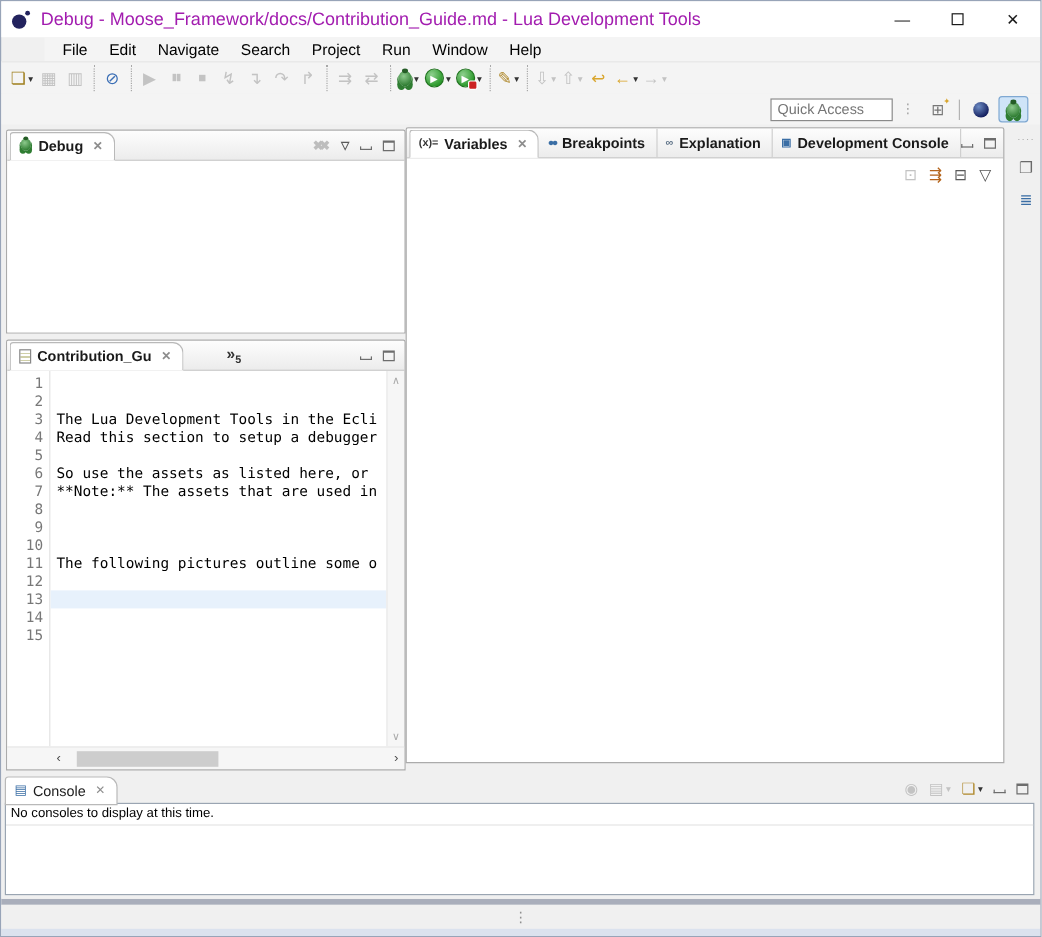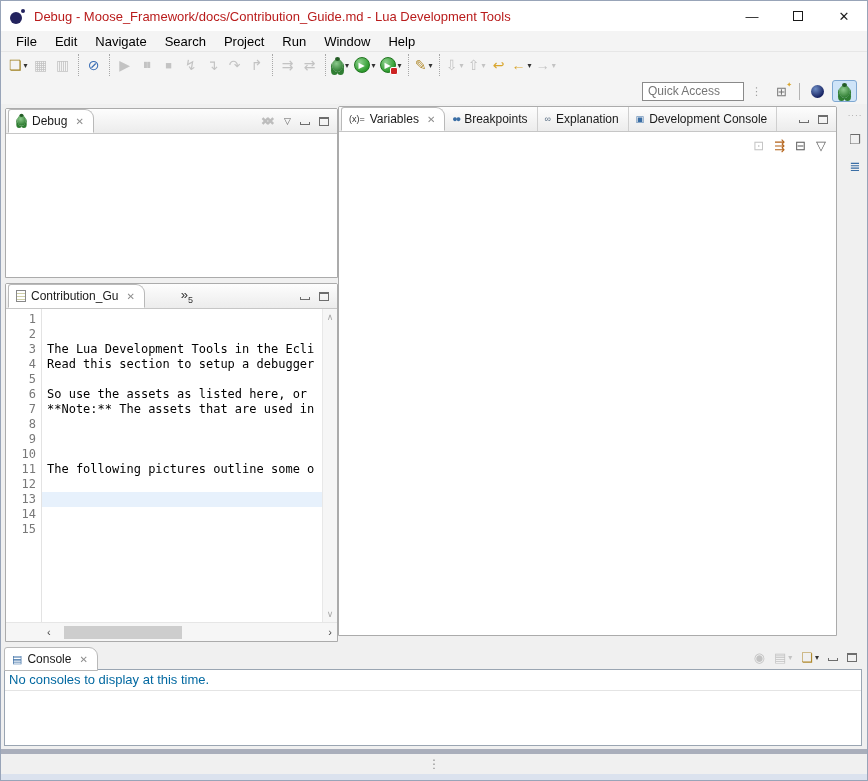--- a/index.html
+++ b/index.html
@@ -15,7 +15,7 @@
                       border-radius:50%; background:#23235e; }
   .app-icon::after { content:""; position:absolute; right:1px; top:0; width:4px; height:4px;
                      border-radius:50%; background:#23235e; }
-  .title-text { font-size:13px; color:#b91c1c; white-space:nowrap; }
+  .title-text { font-size:15px; color:#a21caf; white-space:nowrap; }
   .win-controls { margin-left:auto; display:flex; height:100%; }
   .wc { width:46px; height:100%; display:flex; align-items:center; justify-content:center;
         color:#1a1a1a; font-size:13px; }

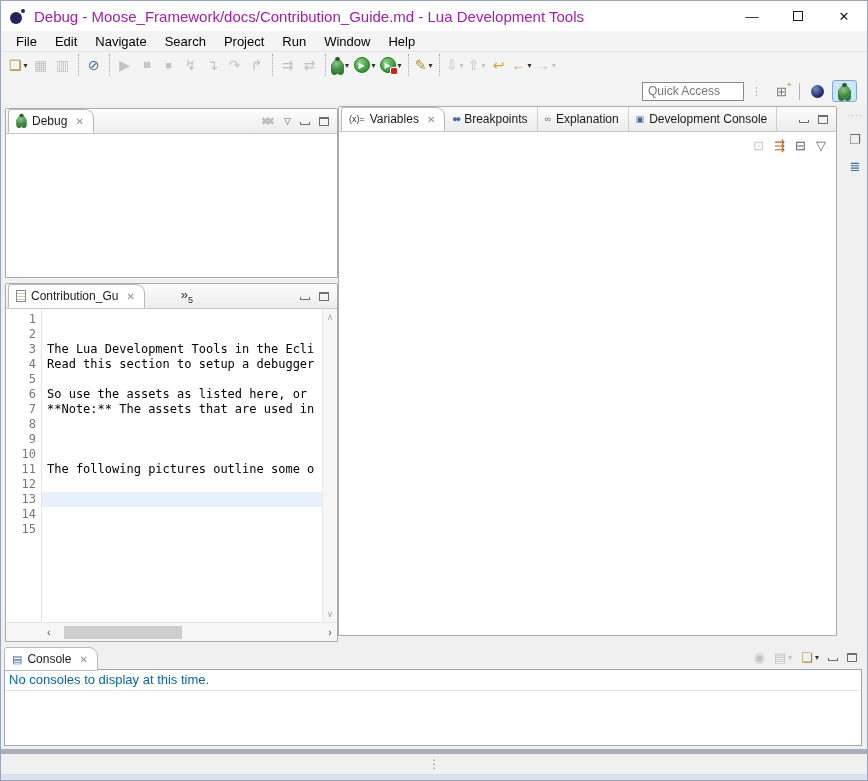--- a/index.html
+++ b/index.html
@@ -23,7 +23,7 @@
 
   
   .menubar { height:20px; background:#f4f4f4; display:flex; align-items:center;
-             padding-left:6px; flex:0 0 auto; }
+             padding-left:6px; flex:0 0 auto;margin-left:36px; }
   .menu-item { font-size:13px; color:#000; padding:0 9px; }
 
   

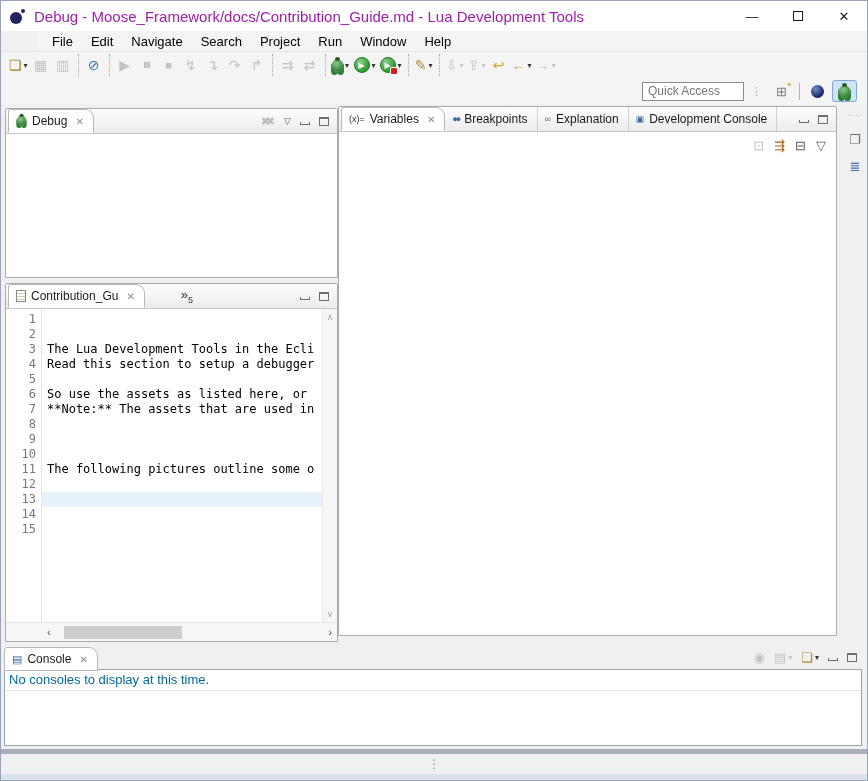--- a/index.html
+++ b/index.html
@@ -73,8 +73,8 @@
   .vars-panel   { left:337px; top:2px;  width:499px; height:530px; }
 
   .tabrow { height:25px; flex:0 0 auto; background:linear-gradient(#fdfdfd,#ececec);
-            border-bottom:1px solid #c6c6c6; display:flex; align-items:flex-start;
-            padding-left:2px; position:relative; }
+            border-bottom:1px solid #c6c6c6; display:flex; align-items:center;
+            padding-left:2px; position:relative;font-weight:bold; }
   .tab { height:24px; display:flex; align-items:center; gap:5px; padding:0 9px 0 7px;
          font-size:12px; color:#1a1a1a; white-space:nowrap; }
   .tab.active { background:#fff; border:1px solid #b9b9b9; border-bottom:1px solid #fff;

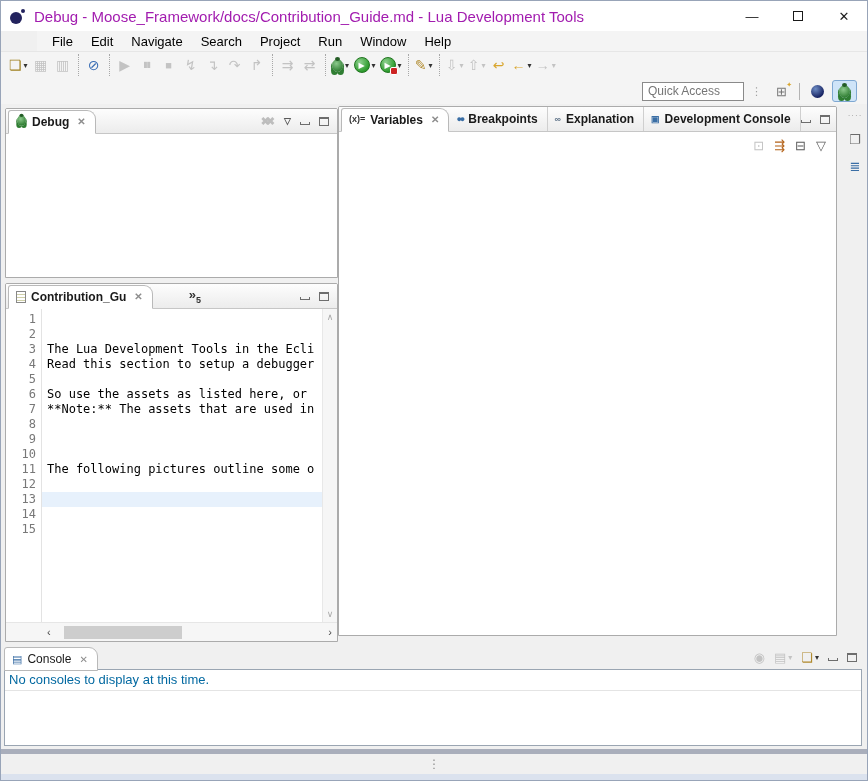--- a/index.html
+++ b/index.html
@@ -130,7 +130,7 @@
   .console-tabrow { height:26px; display:flex; align-items:flex-end; padding-left:3px; }
   .console-tabrow .tab.active { border-bottom:1px solid #fff; margin-bottom:-1px; }
   .console-body { position:absolute; left:3px; right:5px; top:25px; bottom:3px;
-                  background:#fff; border:1px solid #9aa5b2; font-size:13px; color:#0369a1; }
+                  background:#fff; border:1px solid #9aa5b2; font-size:11px; color:#000000; }
   .console-msg { padding:2px 4px 3px; border-bottom:1px solid #e4e4e4; }
   .console-controls { margin-left:auto; align-self:center; display:flex; align-items:center;
                       gap:9px; padding-right:10px; }

